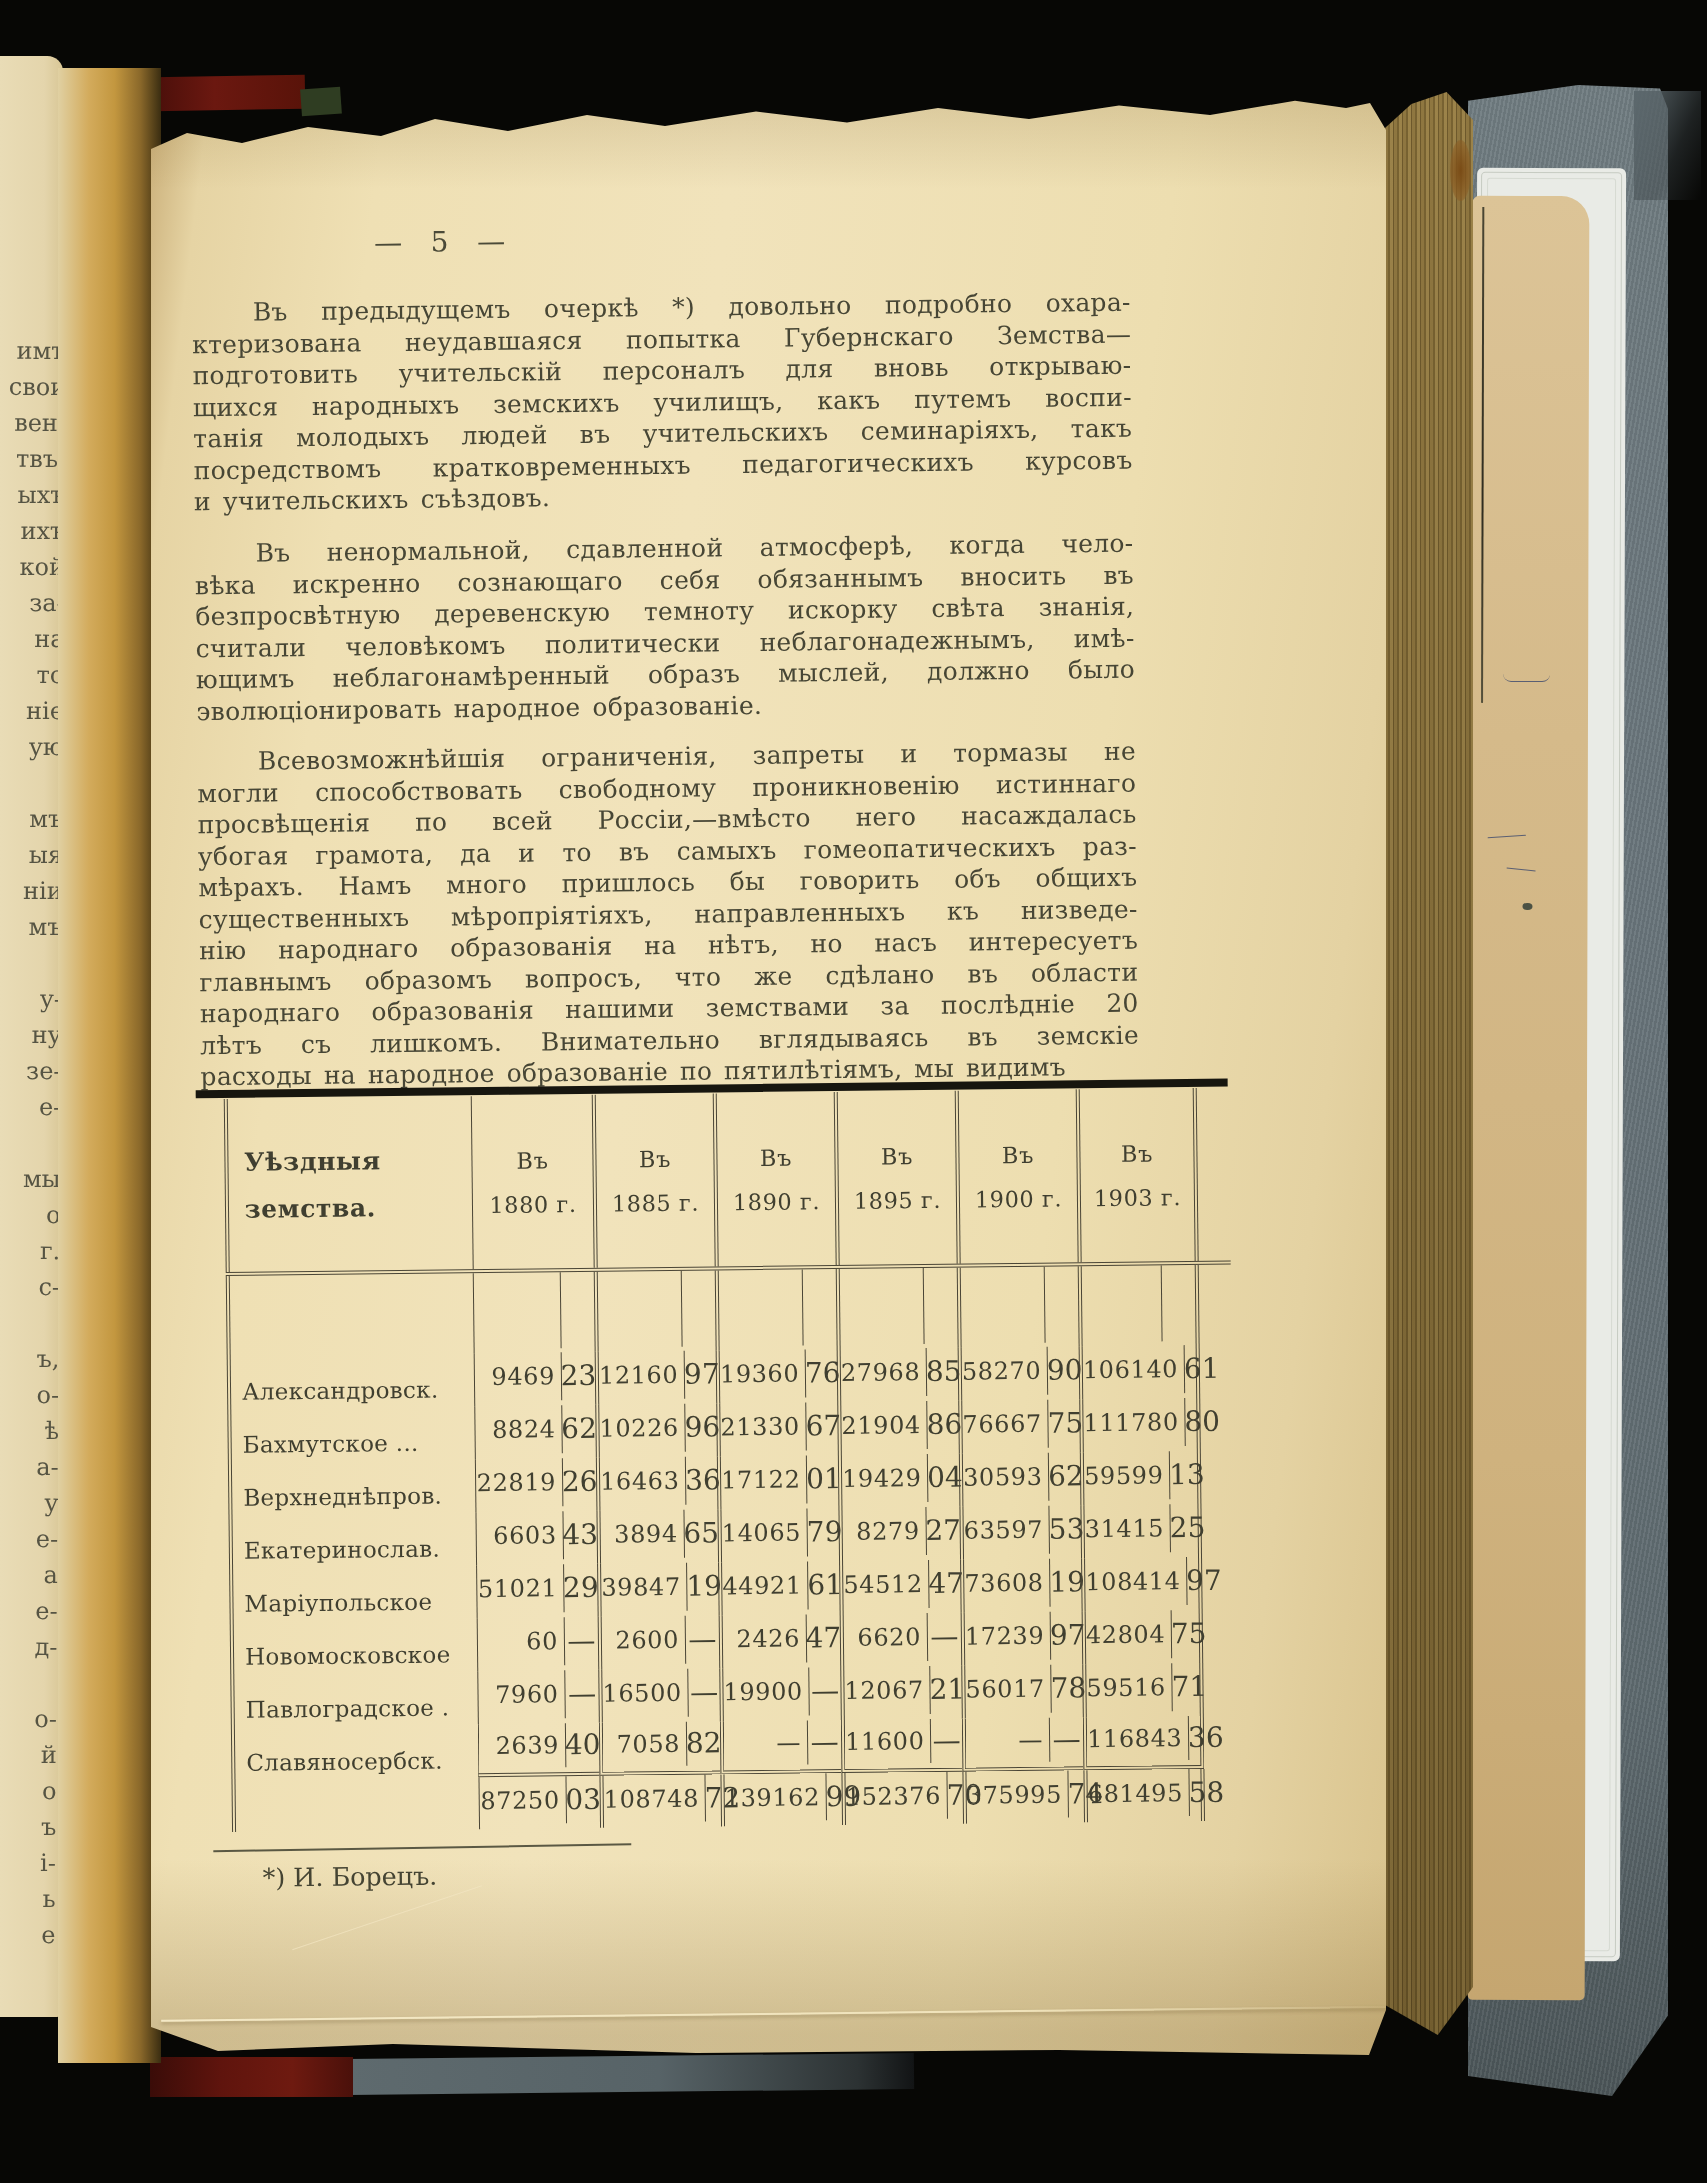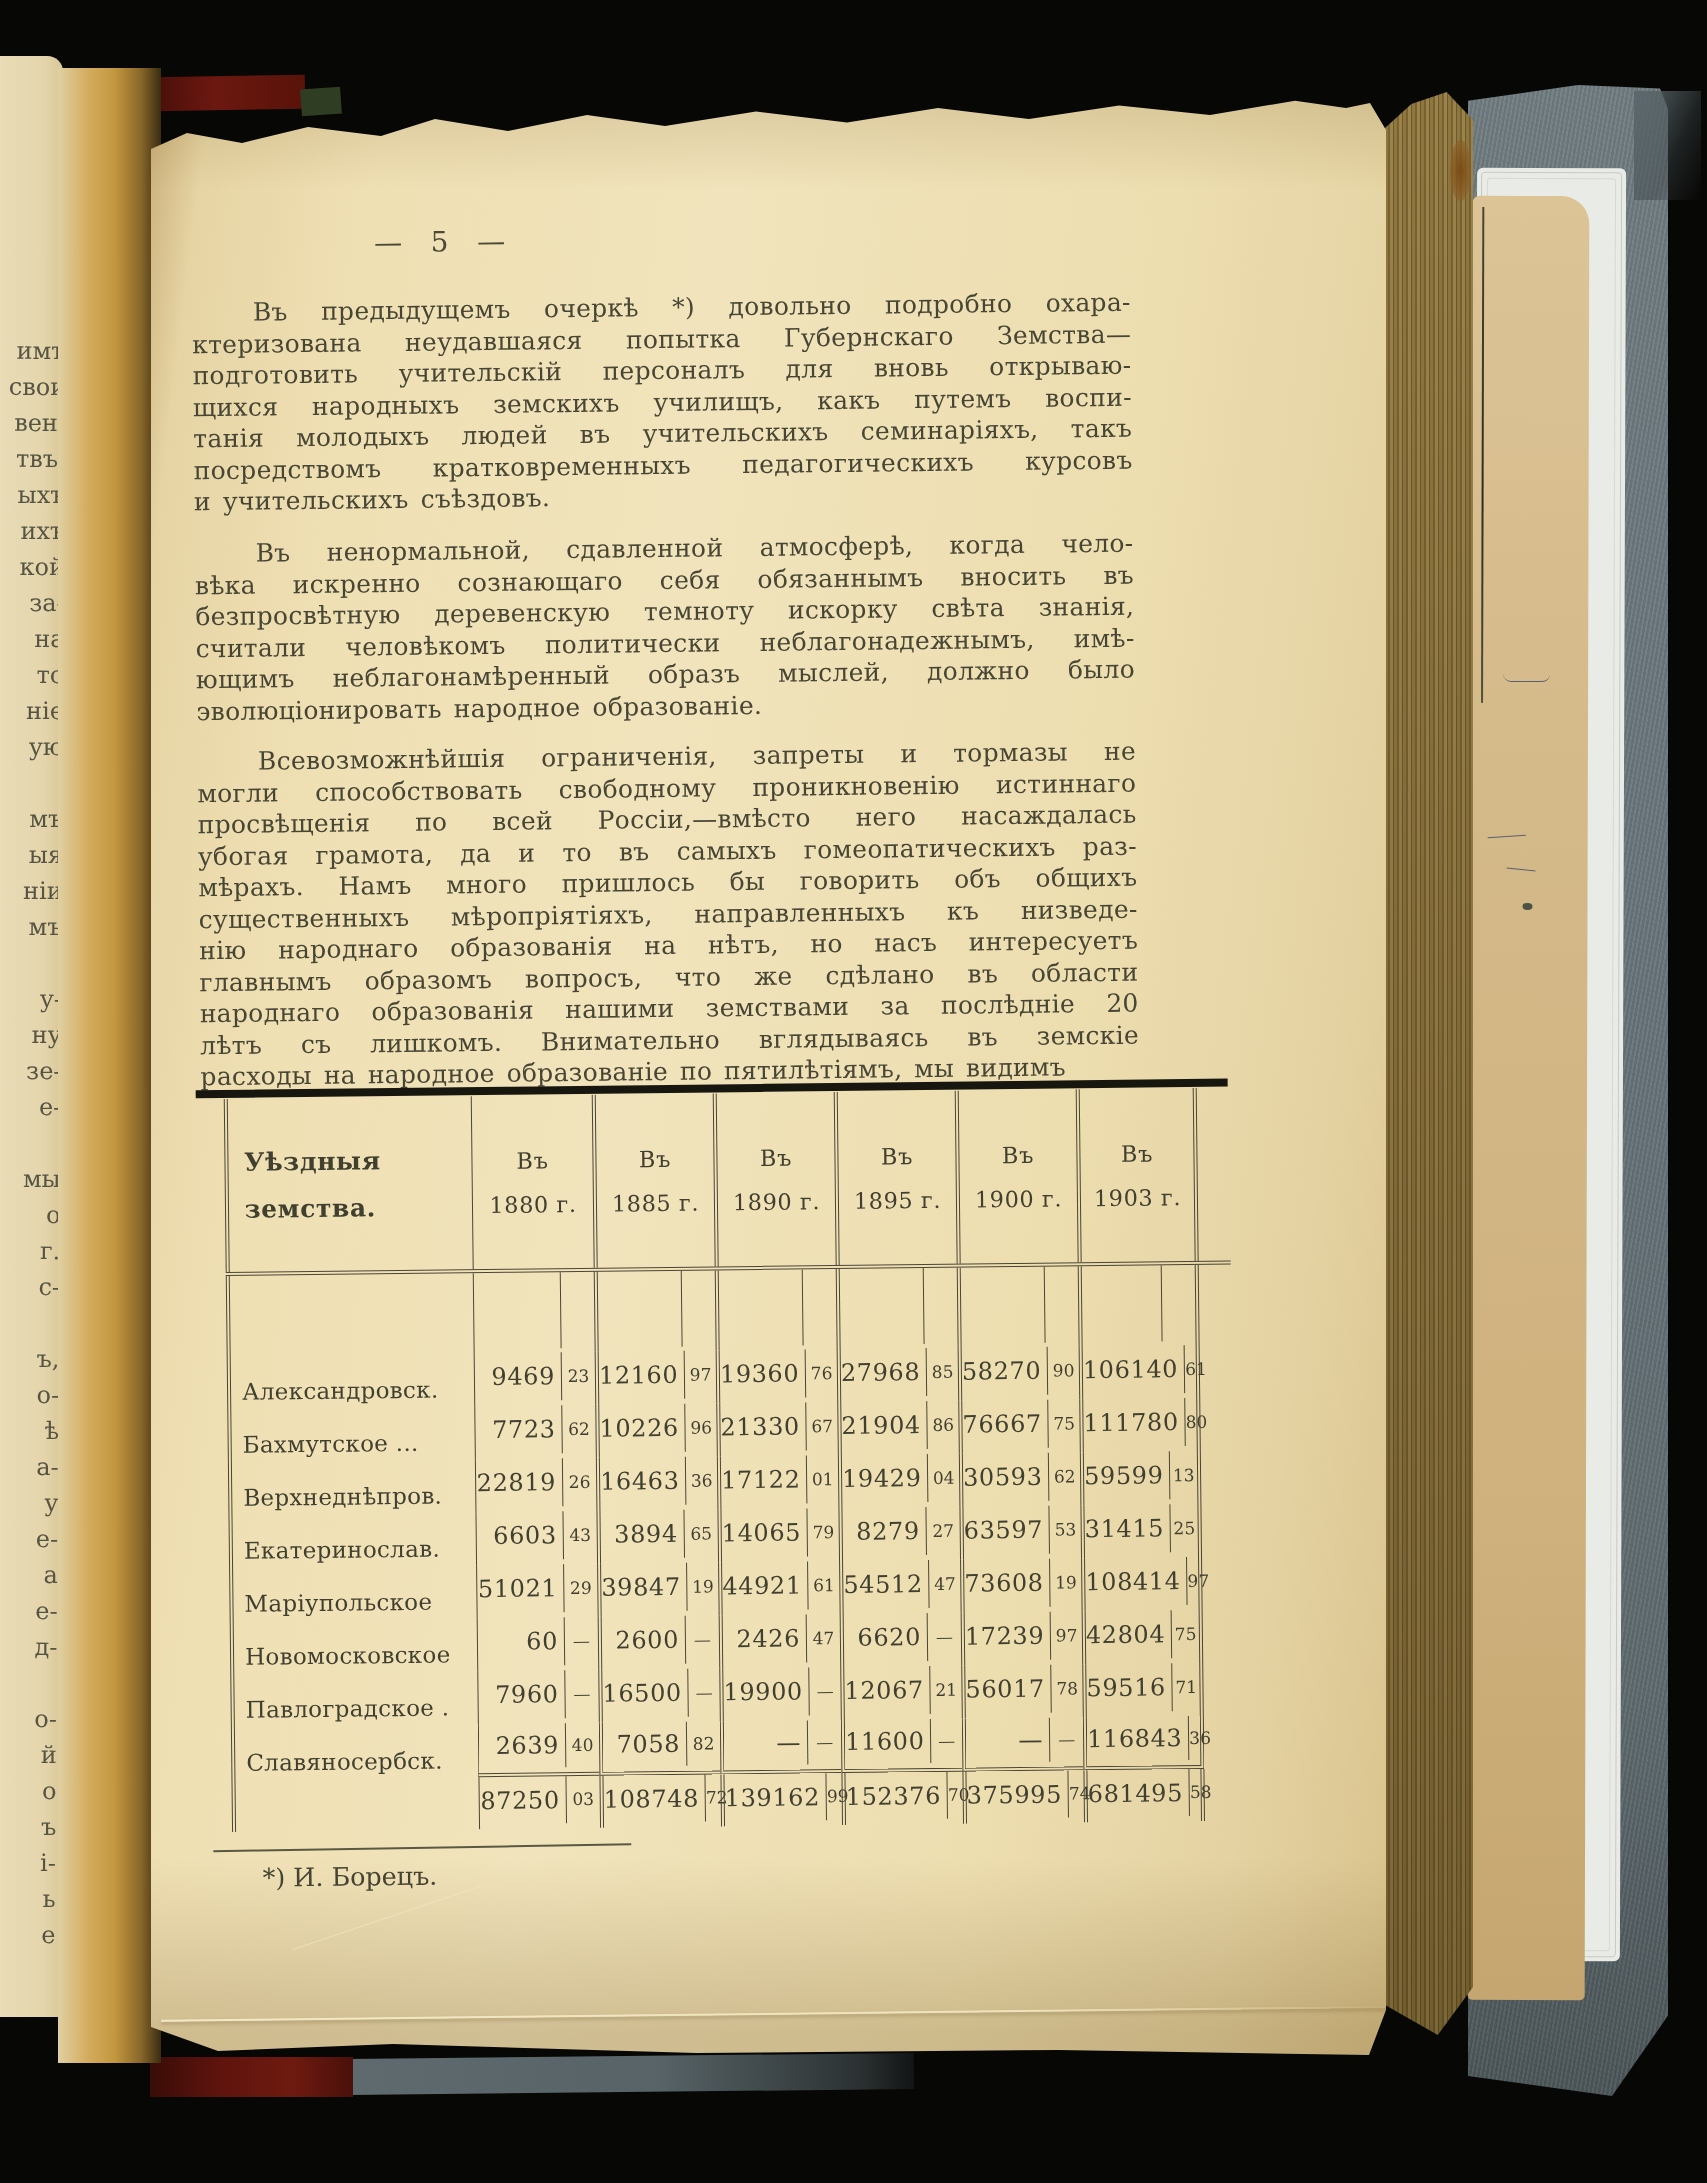--- a/index.html
+++ b/index.html
@@ -107,7 +107,7 @@
   .lbl{position:absolute;left:11px;bottom:3.6px;font-size:23px;white-space:nowrap;letter-spacing:0.3px;}
   .vcell{display:flex;align-items:center;padding-bottom:4.8px;}
   .rub{flex:1;text-align:right;padding-right:6px;font-size:24px;letter-spacing:0.6px;}
-  .kop{width:33px;border-left:1.2px solid #4a4536;text-align:left;font-size:17px;
+  .kop{width:33px;border-left:1.2px solid #4a4536;text-align:left;font-size:28px;
        align-self:stretch;display:flex;align-items:center;justify-content:center;padding-bottom:1.2px;}
   .spacer .kop, .spacer .rub{min-height:100%;}
 

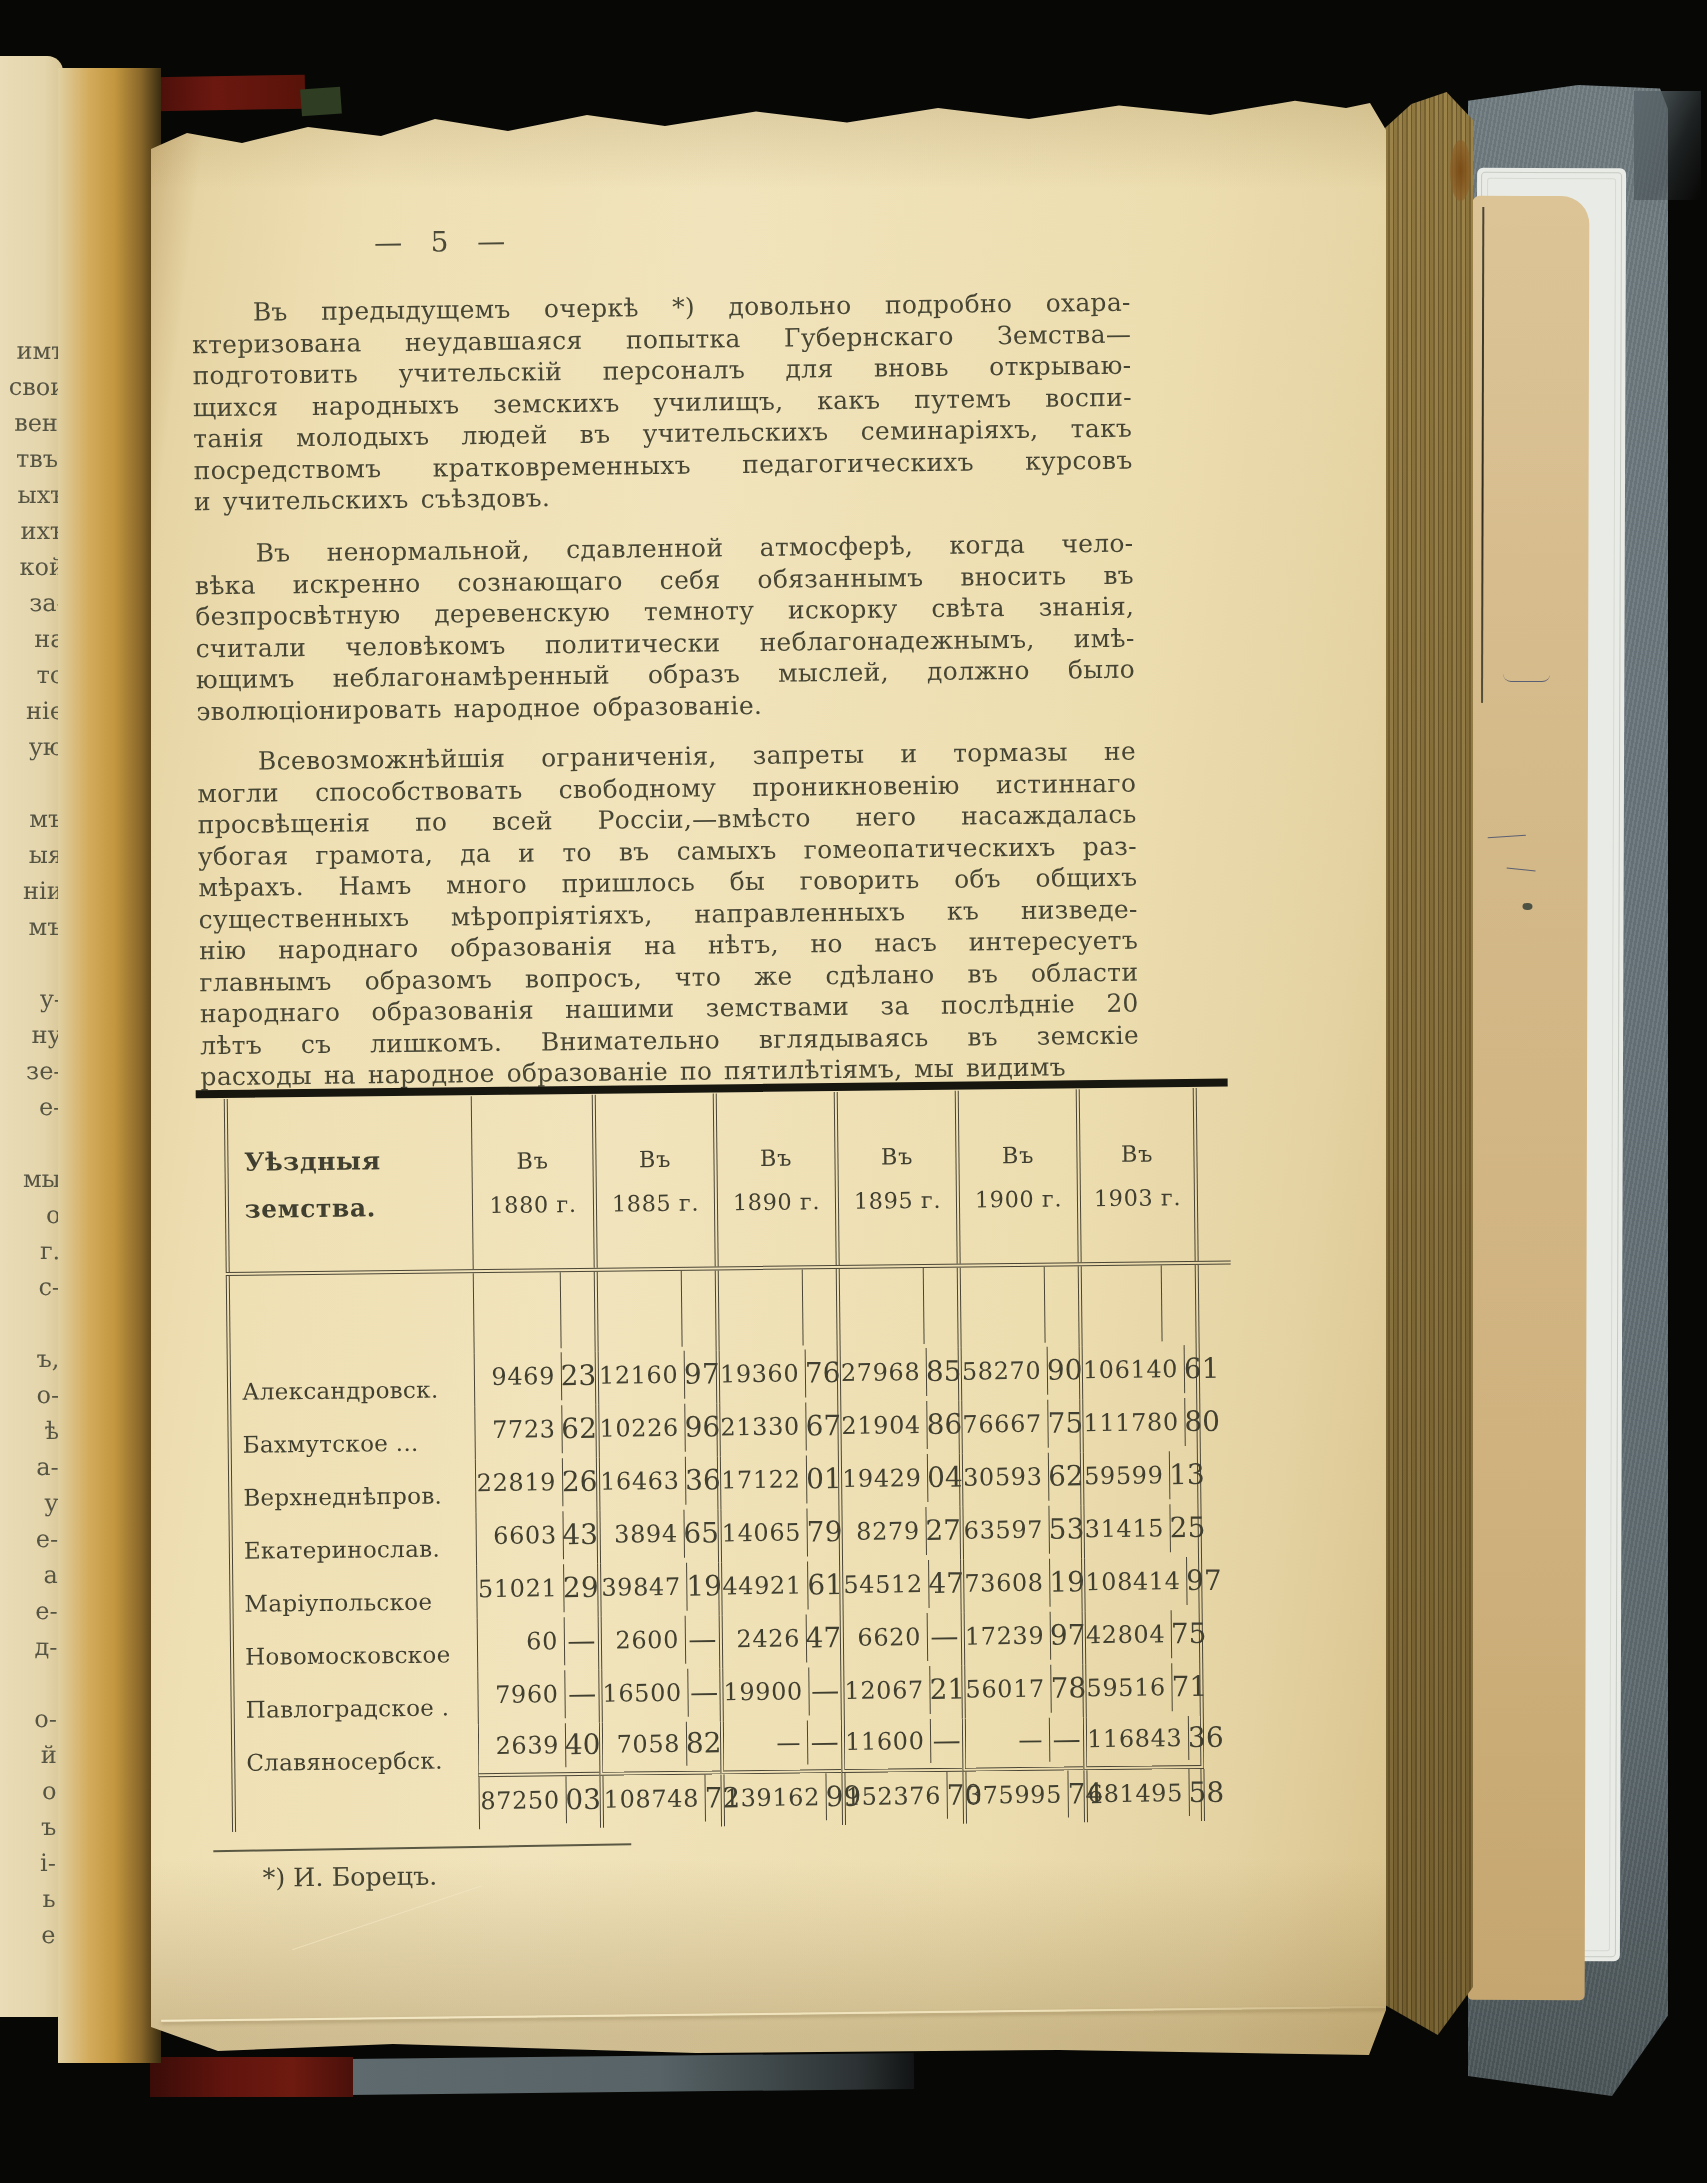--- a/index.html
+++ b/index.html
@@ -322,7 +322,7 @@
               <div class="lbl">Бахмутское ...</div>
             </div>
             <div class="tcell ycell vcell">
-              <div class="rub">7723</div>
+              <div class="rub">8824</div>
               <div class="kop">62</div>
             </div>
             <div class="tcell ycell vcell">

